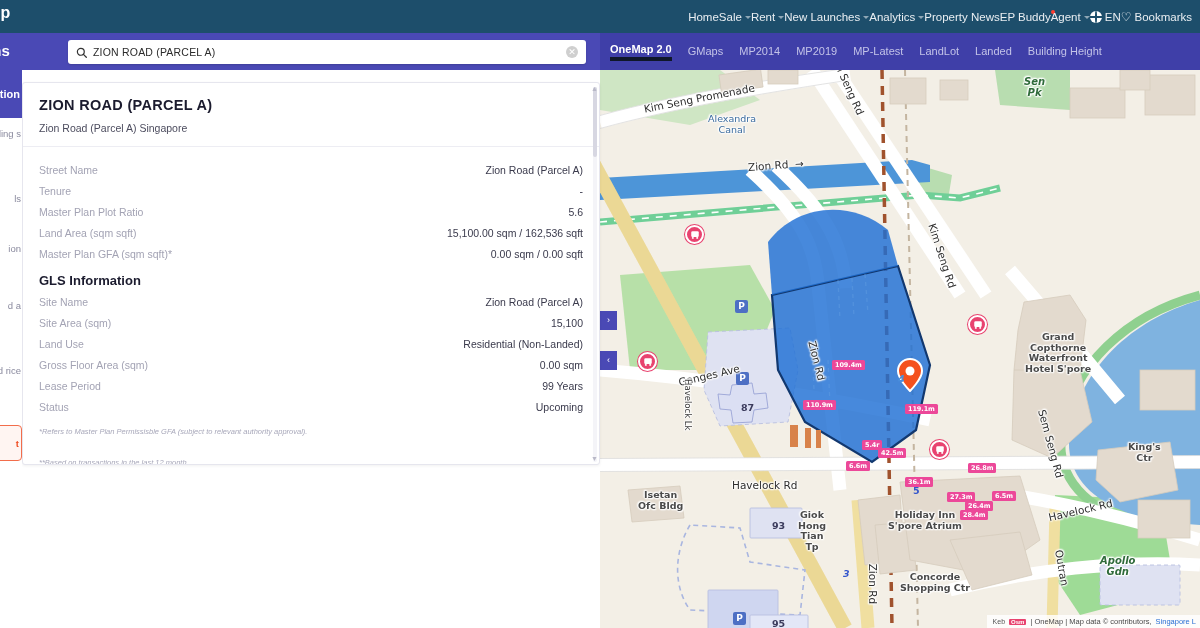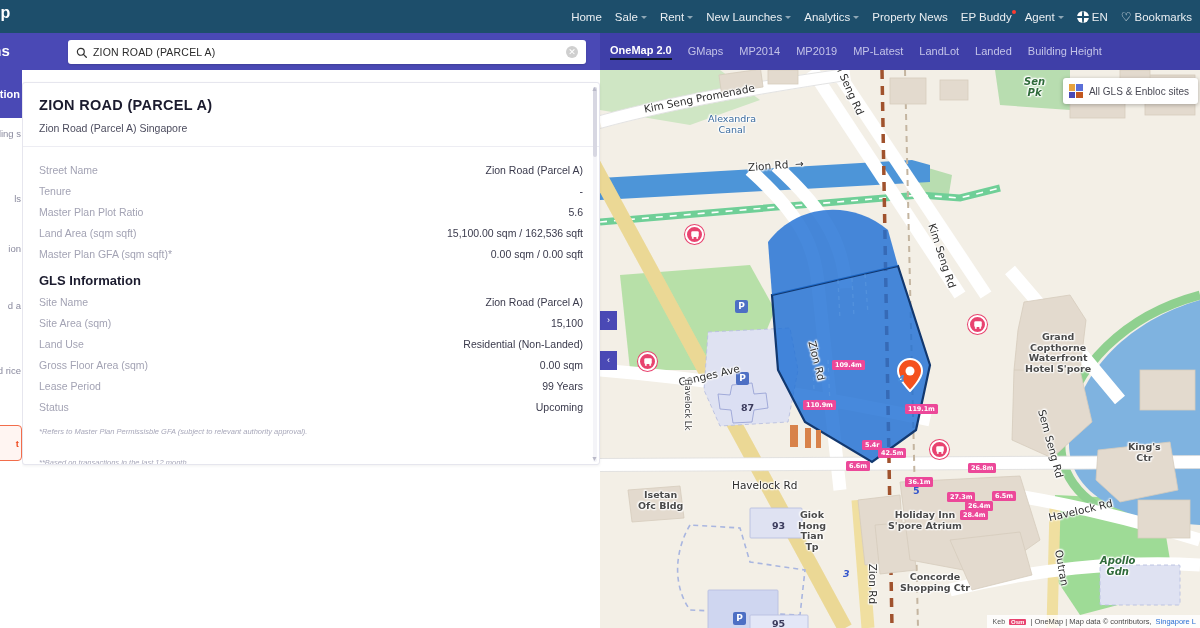--- a/index.html
+++ b/index.html
@@ -21,7 +21,7 @@
   }
   .topnav-links {
     position: absolute; right: 8px; top: 0; height: 33px;
-    display: flex; align-items: center; gap: 13px;
+    display: flex; align-items: center; gap: 0;
     font-size: 11.5px; color: #e9eef2;
   }
   .topnav-links .item { display: flex; align-items: center; gap: 3px; white-space: nowrap; position: relative; cursor: pointer; }

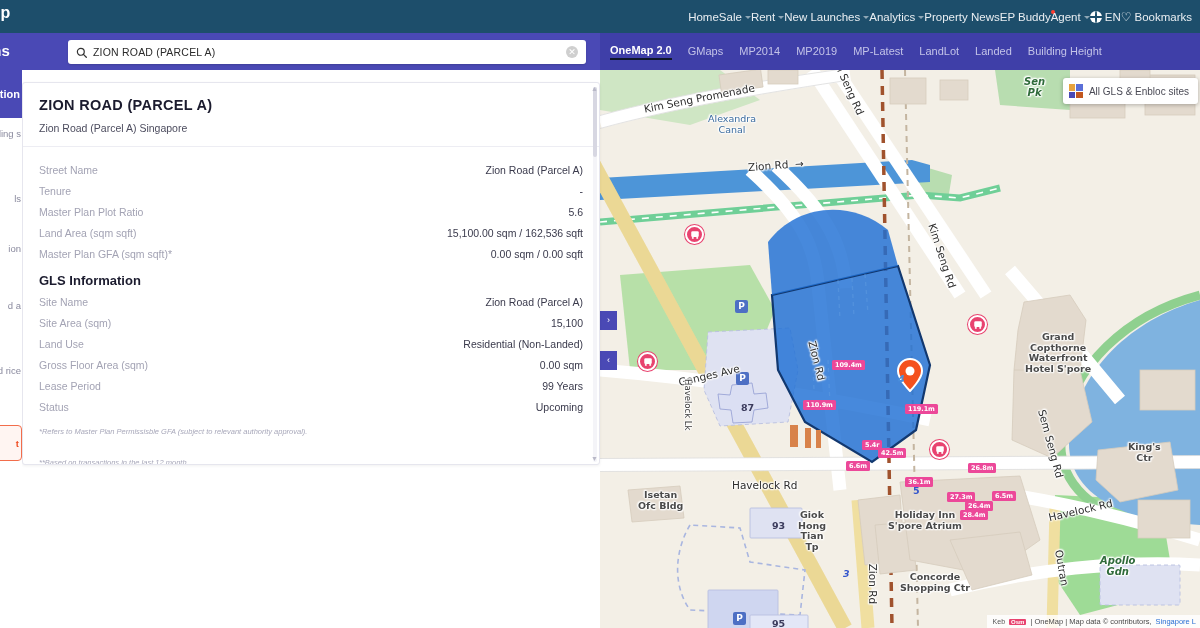--- a/index.html
+++ b/index.html
@@ -67,7 +67,7 @@
     font-size: 11px; color: #c3c3e8;
   }
   .maptab { cursor: pointer; white-space: nowrap; padding-bottom: 1px; }
-  .maptab.active { color: #fff; font-weight: 700; border-bottom: 2px solid #0f172a; padding-bottom: 2px; }
+  .maptab.active { color: #fff; font-weight: 700; border-bottom: 4px solid #0f172a; padding-bottom: 2px; }
 
   
   .leftrail {

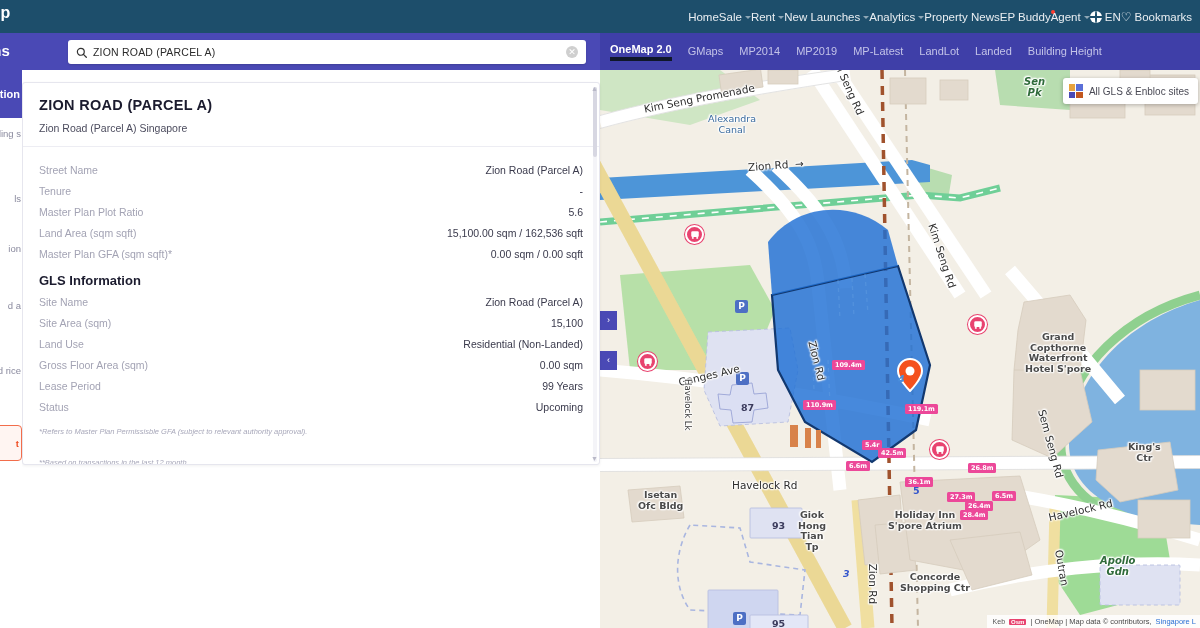--- a/index.html
+++ b/index.html
@@ -426,15 +426,6 @@
       </g>
     </svg>
 
-    <div class="gls-btn">
-      <span class="gls-swatch">
-        <i style="background:#e8a33d"></i>
-          <i style="background:#5b6fd8"></i>
-          <i style="background:#4a49b5"></i>
-          <i style="background:#c2571f"></i>
-      </span>
-      <span>All GLS &amp; Enbloc sites</span>
-    </div>
 
     <div class="pan-btn" style="top:241px">›</div>
     <div class="pan-btn" style="top:281px">‹</div>

